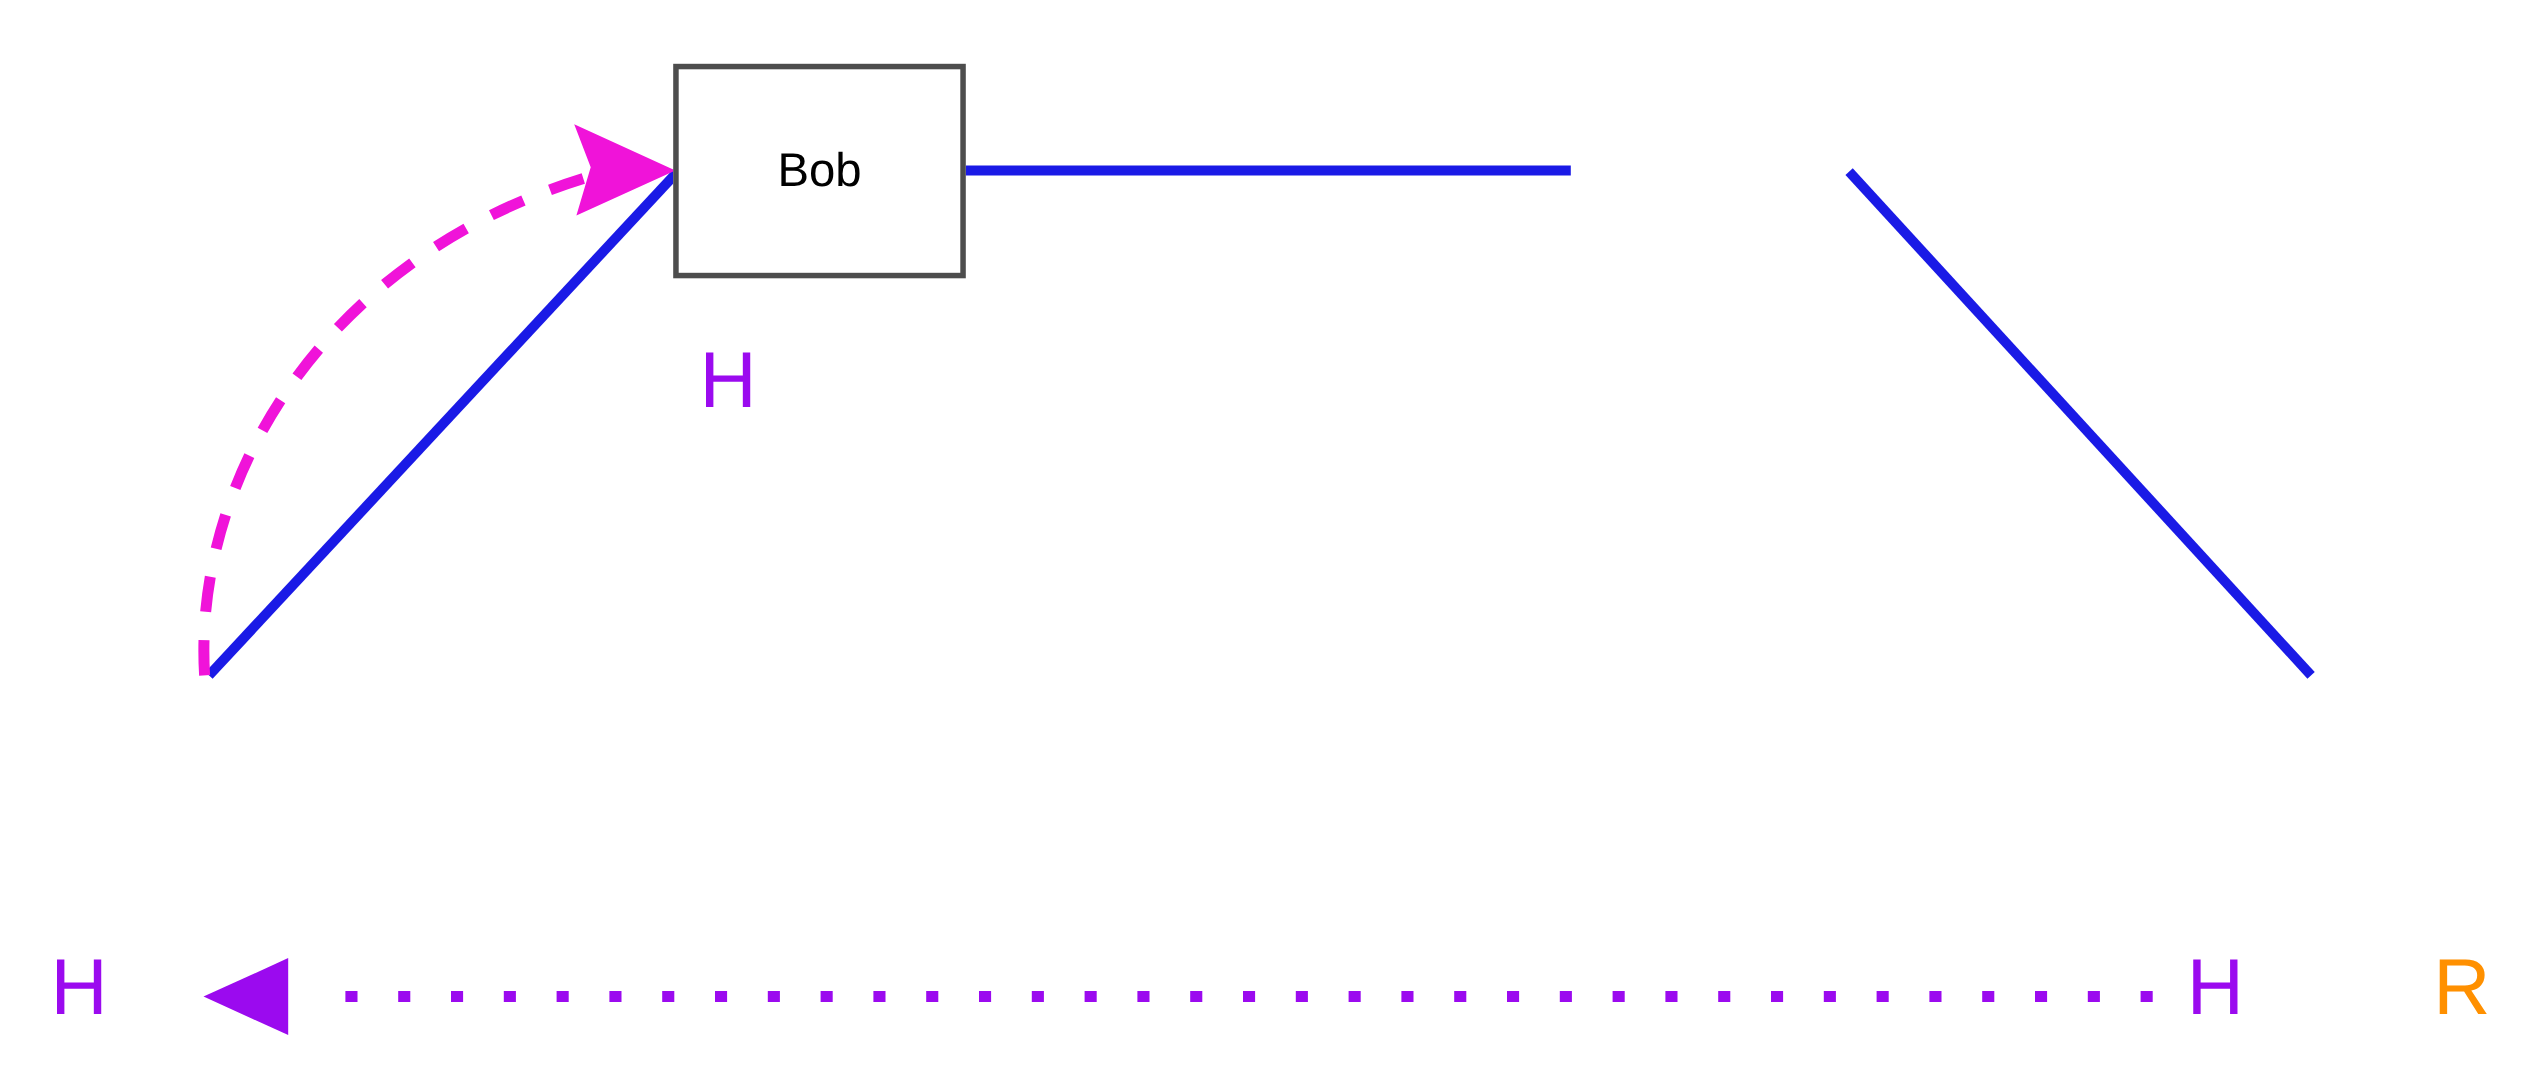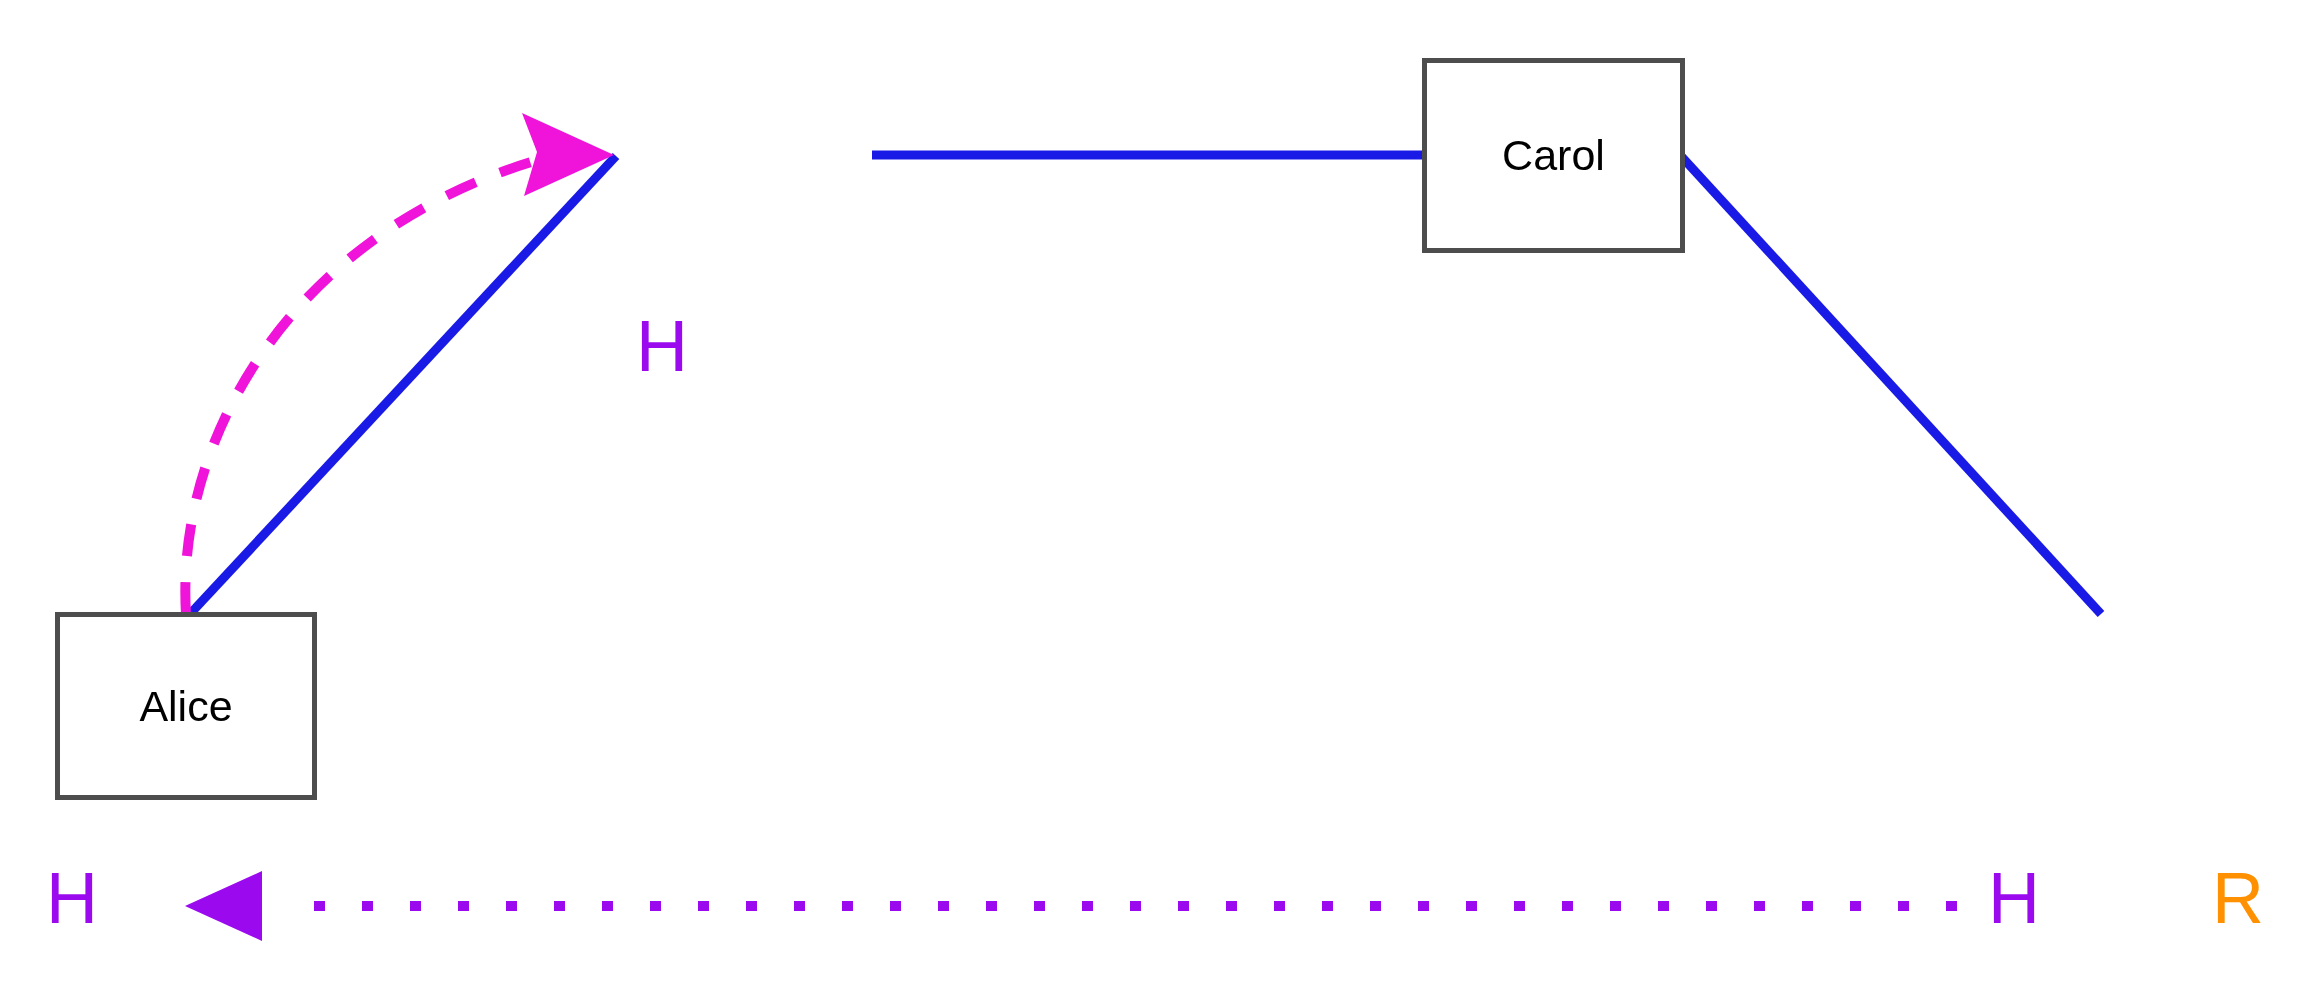--- a/index.html
+++ b/index.html
@@ -80,6 +80,9 @@
     <polygon points="185,906 262,871 262,941" fill="#9b0aef"></polygon>
   </svg>
 
+  <div class="graph-node" id="node-bob">
+    <span class="node-label">Bob</span>
+  </div>
 
   <div class="graph-node" id="node-carol">
     <span class="node-label">Carol</span>

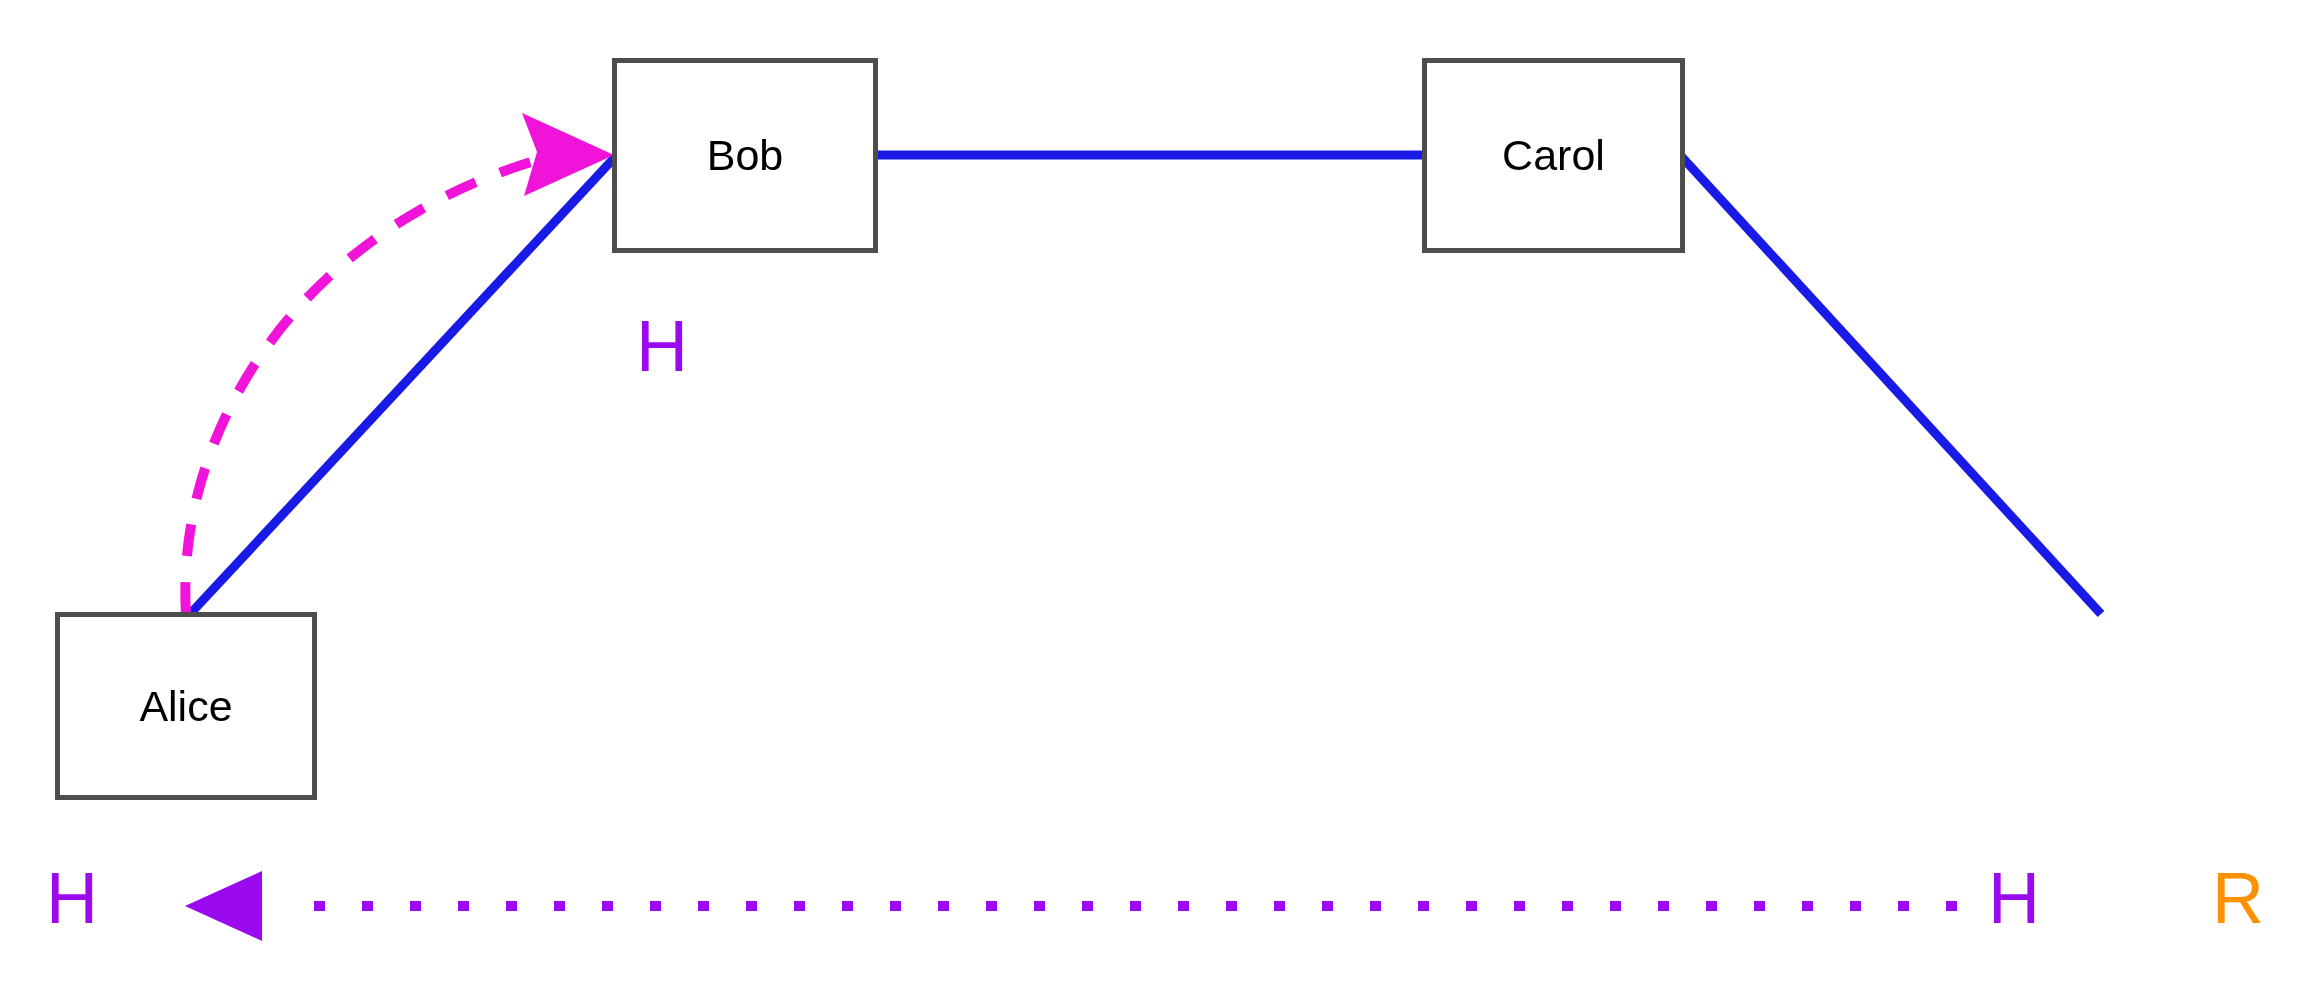--- a/index.html
+++ b/index.html
@@ -84,9 +84,6 @@
     <span class="node-label">Bob</span>
   </div>
 
-  <div class="graph-node" id="node-carol">
-    <span class="node-label">Carol</span>
-  </div>
 
   <div class="graph-node" id="node-alice">
     <span class="node-label">Alice</span>

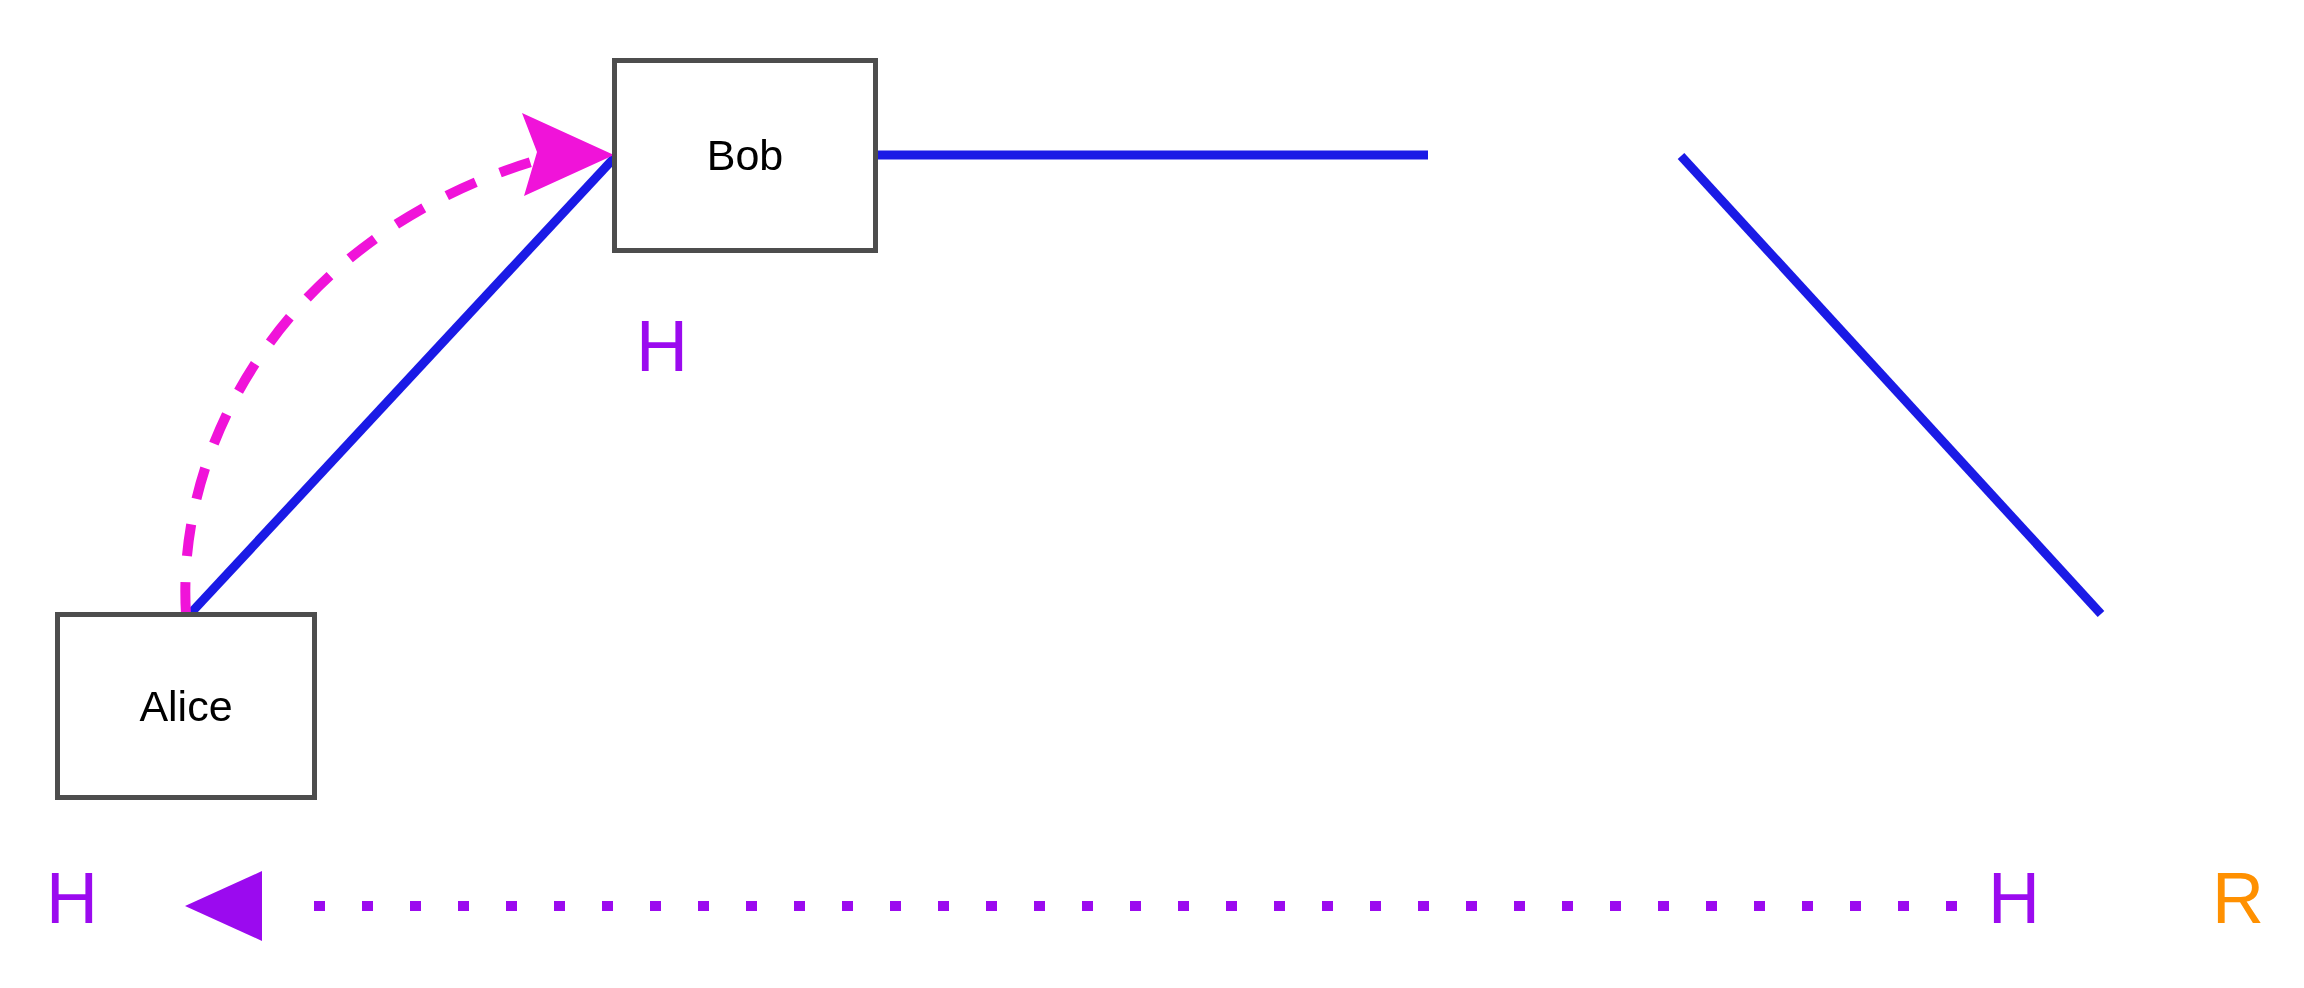--- a/index.html
+++ b/index.html
@@ -85,9 +85,6 @@
   </div>
 
 
-  <div class="graph-node" id="node-alice">
-    <span class="node-label">Alice</span>
-  </div>
 
 
   <div class="edge-annotation" id="label-h-bob">H</div>

